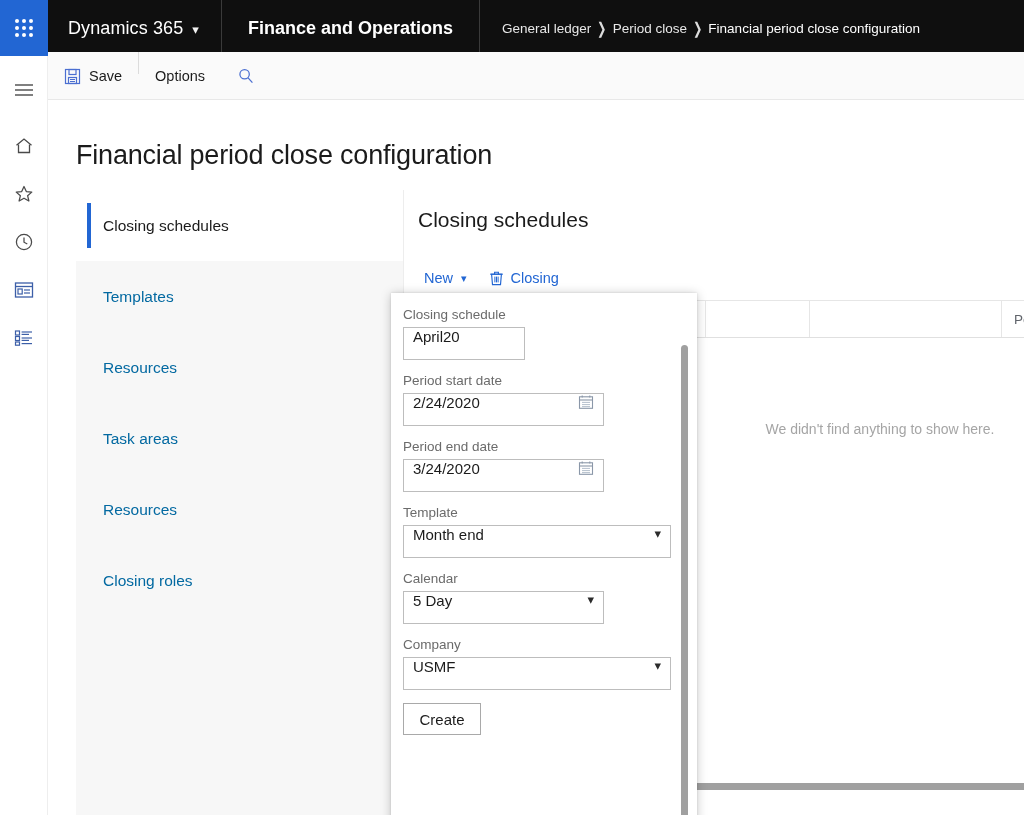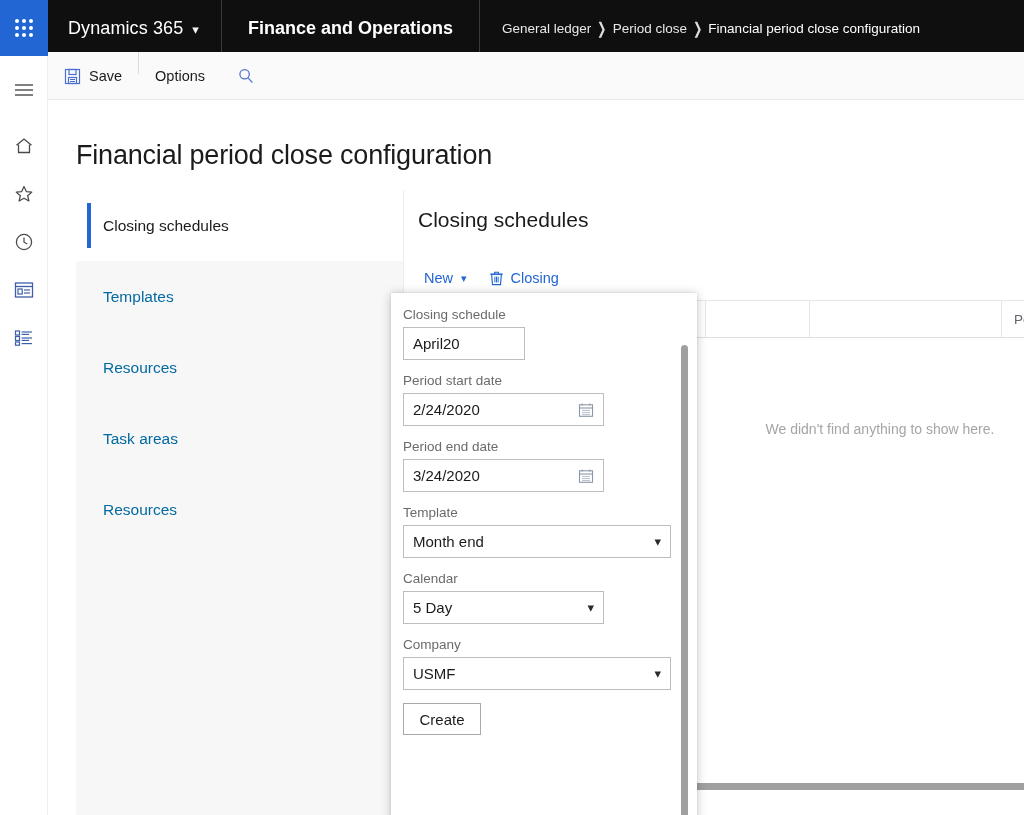--- a/index.html
+++ b/index.html
@@ -174,7 +174,7 @@
   }
   .inp {
     height: 33px; border: 1px solid #bdbdbd; background: #fff;
-    display: flex; align-items: center; padding: 0 9px;
+    display: flex; align-items: flex-start; padding: 0 9px;
     font-size: 15px; color: #1b1b1b; position: relative;
   }
   .inp.w-short { width: 122px; }

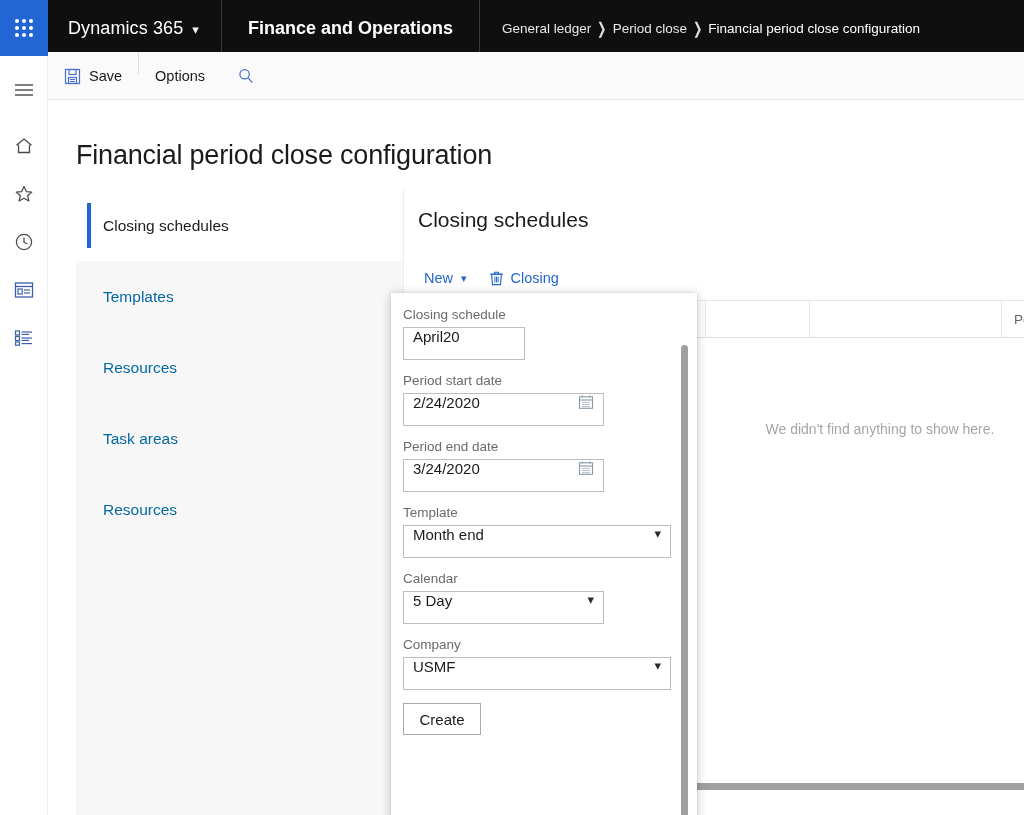--- a/index.html
+++ b/index.html
@@ -357,6 +357,9 @@
         </div>
         <div class="nav-item">
           <span>Resources</span>
+        </div>
+        <div class="nav-item">
+          <span>Closing roles</span>
         </div>
       </div>
 

